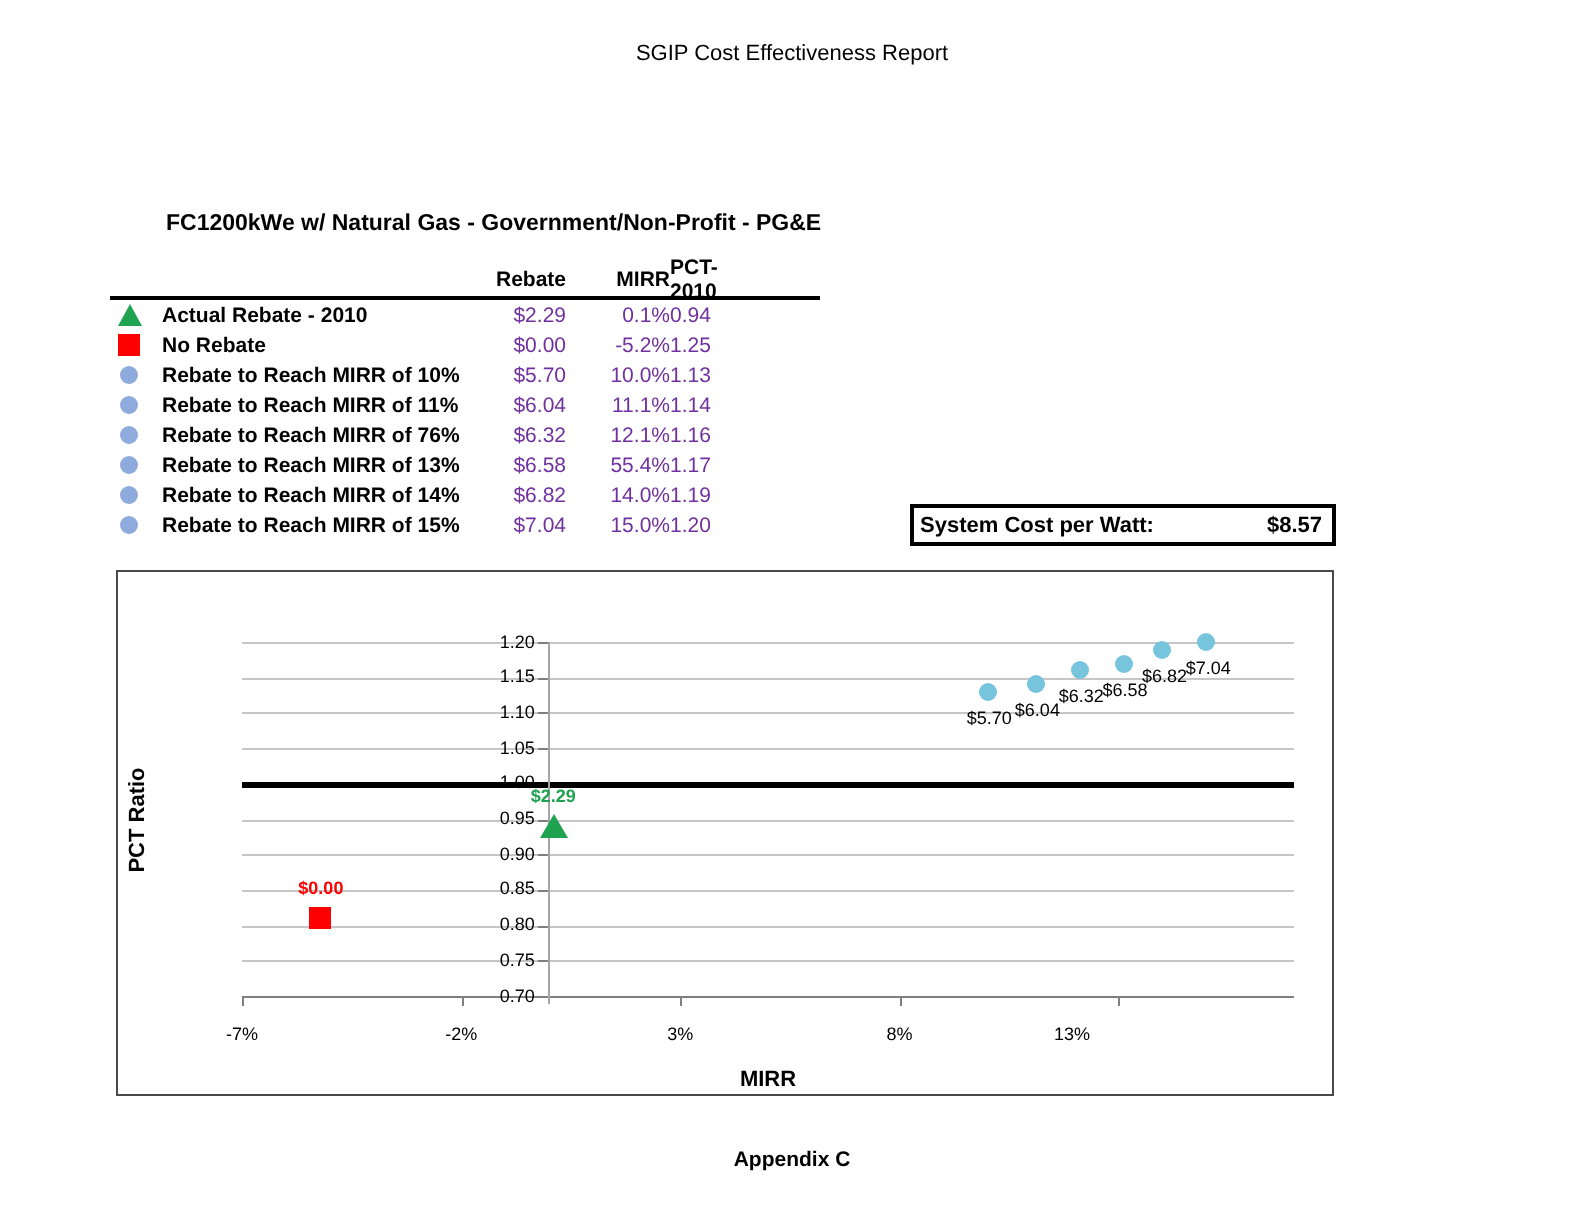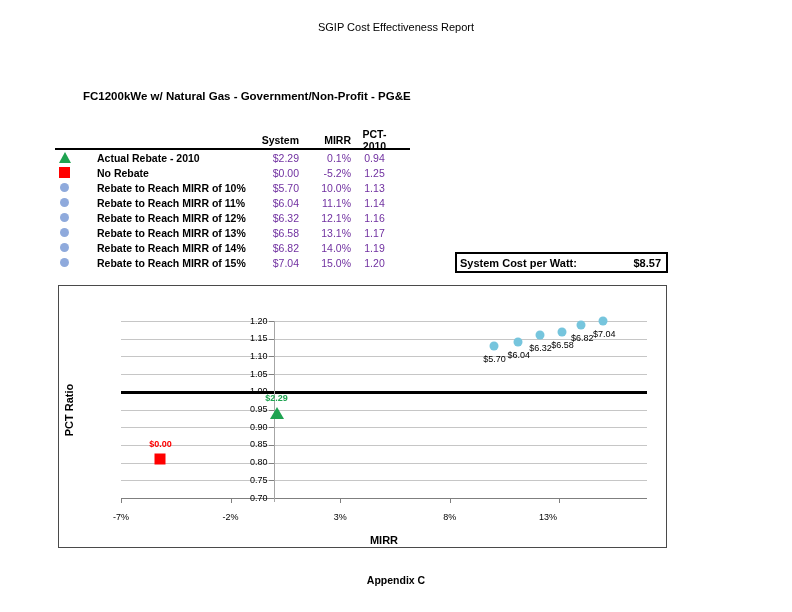--- a/index.html
+++ b/index.html
@@ -11,7 +11,7 @@
   .doc-header{position:absolute;left:0;top:20px;width:792px;text-align:center;
     font-size:11px;line-height:15.5px;font-weight:400;}
   
-  .section-title{position:absolute;left:83px;top:90px;font-size:11.5px;font-weight:700;}
+  .section-title{position:absolute;left:83px;top:106px;font-size:11.5px;font-weight:700;}
   
   .legend-table{position:absolute;left:55px;top:133px;width:355px;font-size:10.5px;}
   .lt-header{display:flex;align-items:center;height:13px;font-weight:700;

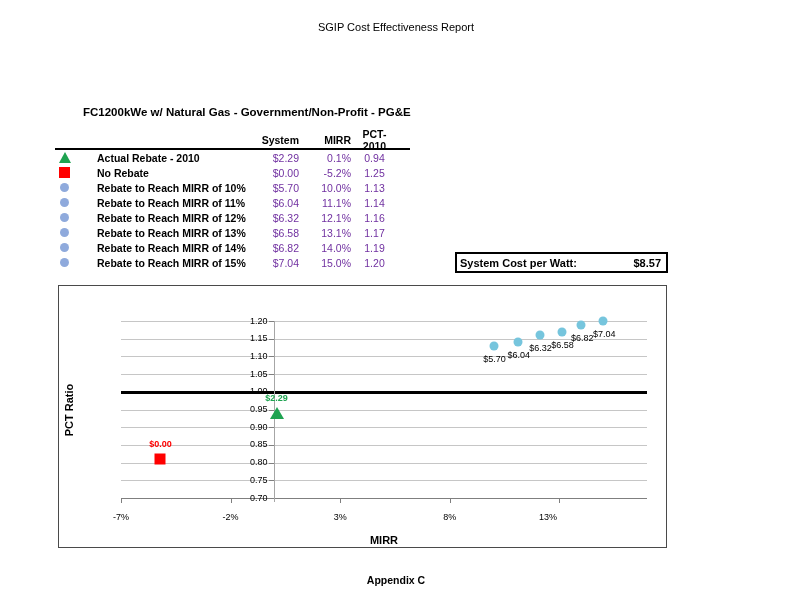--- a/index.html
+++ b/index.html
@@ -69,7 +69,7 @@
     <div class="lt-header">
       <span class="c-marker"></span>
       <span class="c-label"></span>
-      <span class="c-rebate">System</span>
+      <span class="c-rebate">Rebate</span>
       <span class="c-mirr">MIRR</span>
       <span class="c-pct">PCT-2010</span>
     </div>

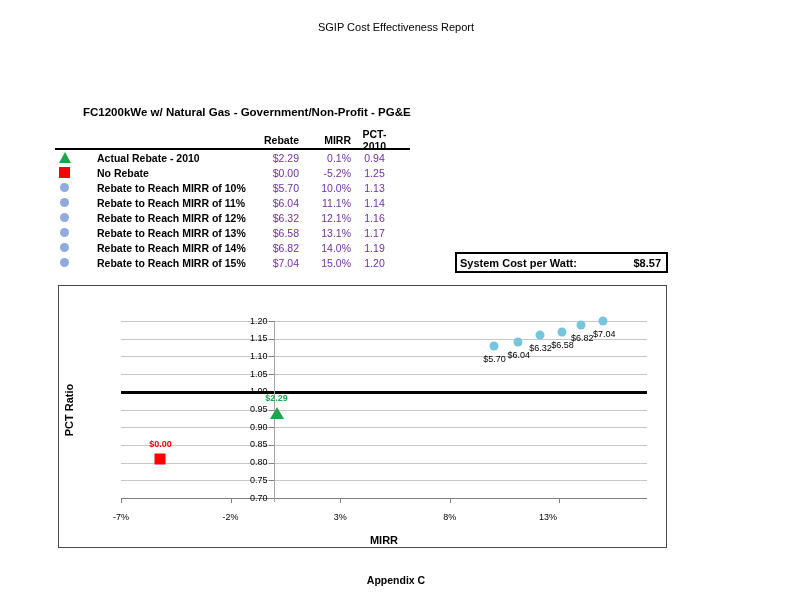--- a/index.html
+++ b/index.html
@@ -21,7 +21,7 @@
   .c-label{width:157px;font-weight:700;white-space:nowrap;margin-left:16px;}
   .c-rebate{width:45px;text-align:right;}
   .c-mirr{width:52px;text-align:right;}
-  .c-pct{width:47px;text-align:center;}
+  .c-pct{width:47px;text-align:left;}
   .lt-row .c-rebate,.lt-row .c-mirr,.lt-row .c-pct{color:#7030A0;}
   .mk-triangle{width:0;height:0;border-left:6px solid transparent;border-right:6px solid transparent;border-bottom:11px solid #1FA351;}
   .mk-square{width:11px;height:11px;background:#FF0000;}

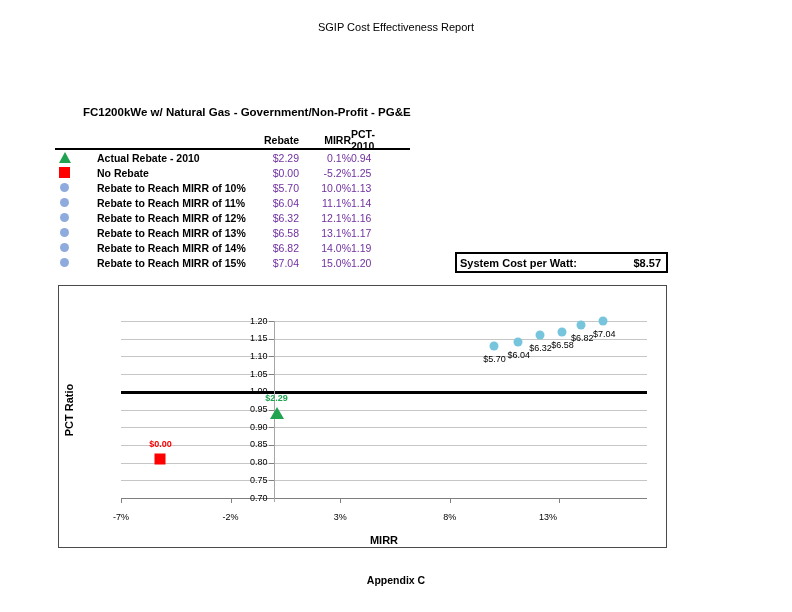--- a/index.html
+++ b/index.html
@@ -18,7 +18,7 @@
     border-bottom:2px solid #000;padding-bottom:2px;}
   .lt-row{display:flex;align-items:center;height:15px;}
   .c-marker{width:26px;display:flex;align-items:center;justify-content:flex-start;padding-left:4px;box-sizing:border-box;}
-  .c-label{width:157px;font-weight:700;white-space:nowrap;margin-left:16px;}
+  .c-label{width:157px;font-weight:700;white-space:nowrap;}
   .c-rebate{width:45px;text-align:right;}
   .c-mirr{width:52px;text-align:right;}
   .c-pct{width:47px;text-align:left;}

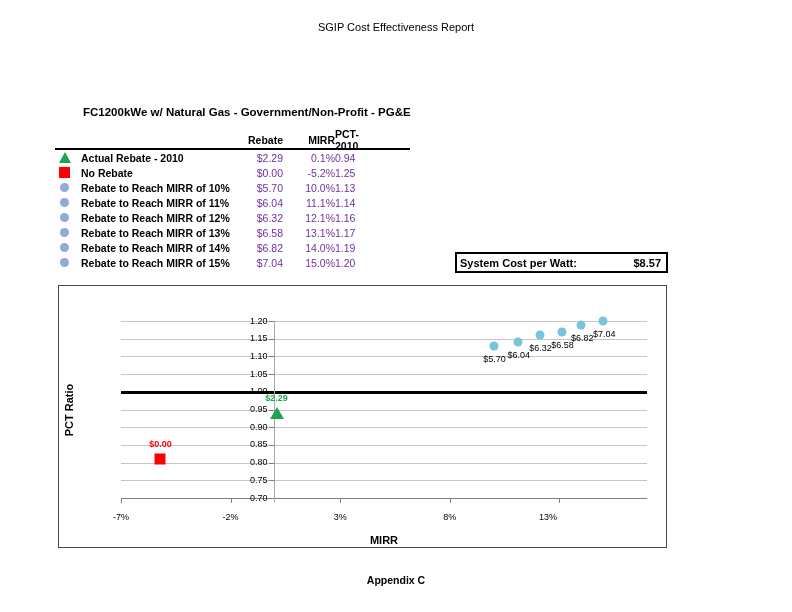--- a/index.html
+++ b/index.html
@@ -118,7 +118,7 @@
     <span class="c-marker">
             <span class="mk-circle"></span>
           </span>
-    <span class="c-label">Rebate to Reach MIRR of 12%</span>
+    <span class="c-label">Rebate to Reach MIRR of 76%</span>
     <span class="c-rebate">$6.32</span>
     <span class="c-mirr">12.1%</span>
     <span class="c-pct">1.16</span>

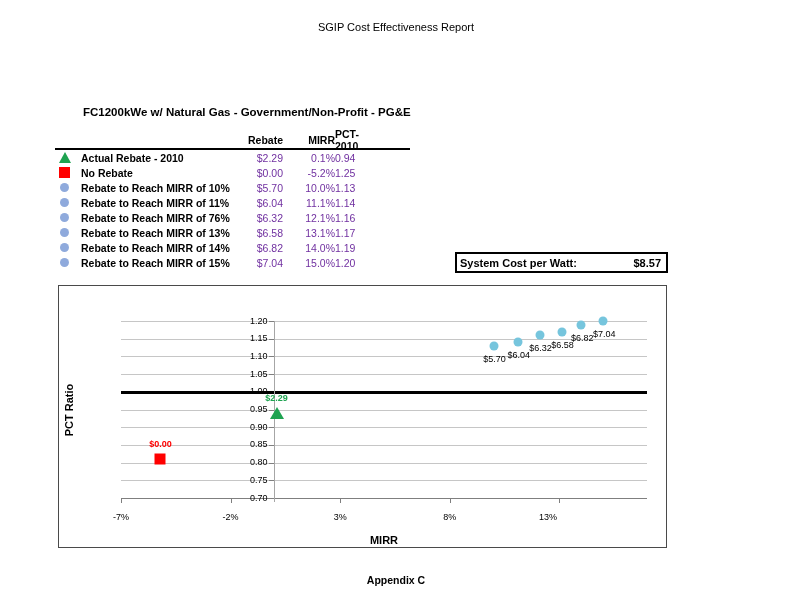--- a/index.html
+++ b/index.html
@@ -130,7 +130,7 @@
           </span>
     <span class="c-label">Rebate to Reach MIRR of 13%</span>
     <span class="c-rebate">$6.58</span>
-    <span class="c-mirr">13.1%</span>
+    <span class="c-mirr">55.4%</span>
     <span class="c-pct">1.17</span>
   </div>
 

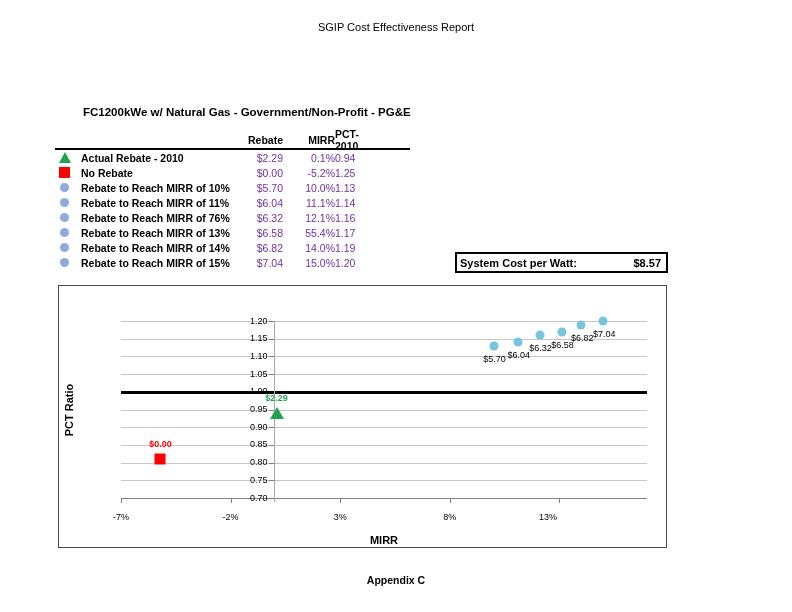--- a/index.html
+++ b/index.html
@@ -206,7 +206,7 @@
       <div class="xtick" style="left: 390.75px; top: 213px;"></div>
       <div class="xlab" style="left: 390.75px; top: 226px;">8%</div>
       <div class="xtick" style="left: 500.333px; top: 213px;"></div>
-      <div class="xlab" style="left: 489px; top: 226px;">13%</div>
+      <div class="xlab" style="left: 477px; top: 226px;">13%</div>
       <div class="axis-title-x" style="left: 325px; top: 248px;">MIRR</div>
       <div class="axis-title-y" style="left: -28px; top: 115.5px;">PCT Ratio</div>
       <div class="pt-triangle" style="left: 217.608px; top: 127.04px; border-bottom: 12px solid rgb(31, 163, 81);"></div>

